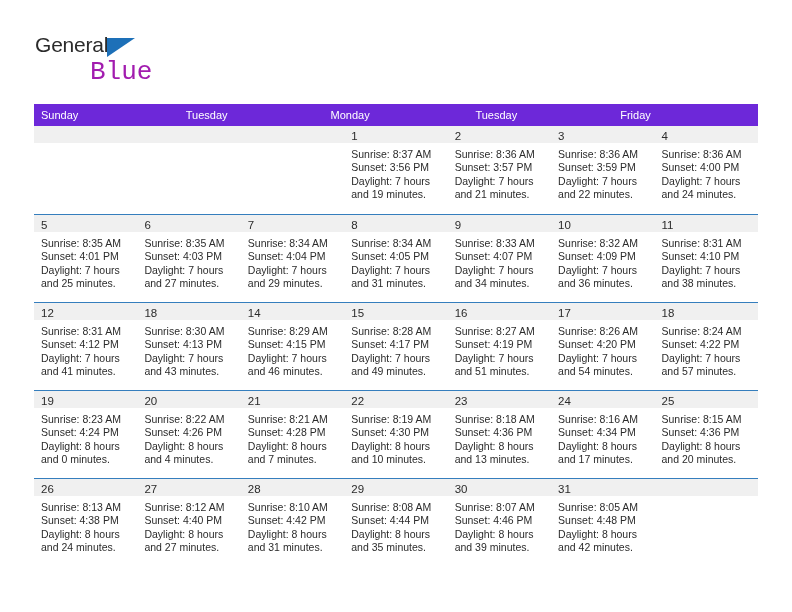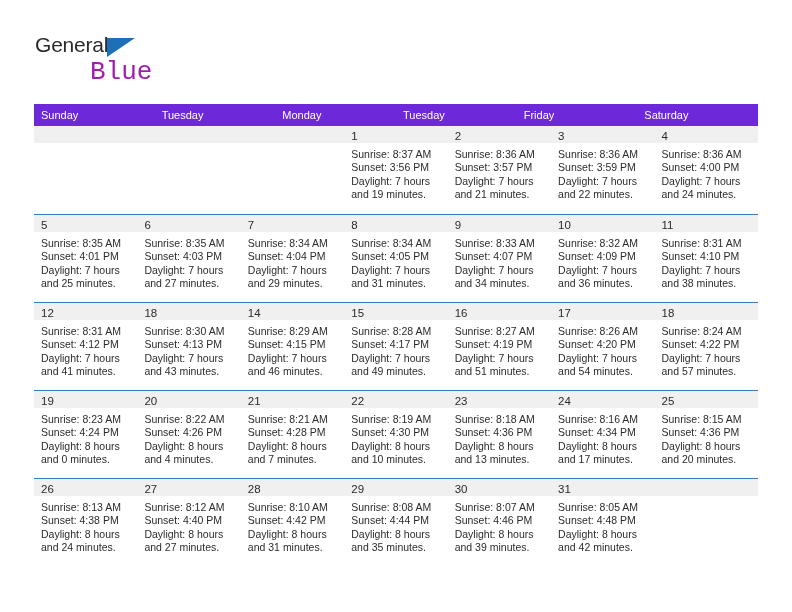--- a/index.html
+++ b/index.html
@@ -169,7 +169,6 @@
         <div class="weekday">Monday</div>
         <div class="weekday">Tuesday</div>
         <div class="weekday">Friday</div>
-        <div class="weekday">Saturday</div>
       </div>
     <div id="weeks-container">
         <div class="week first">

